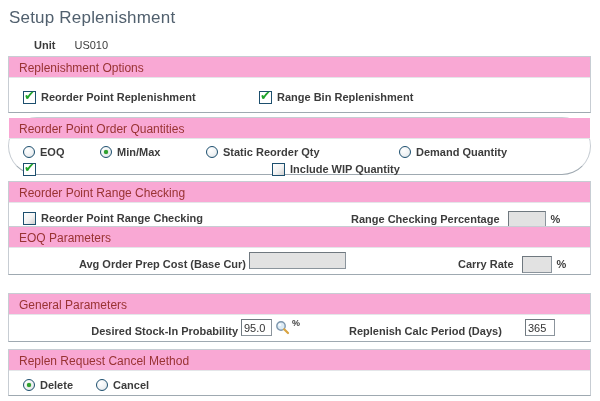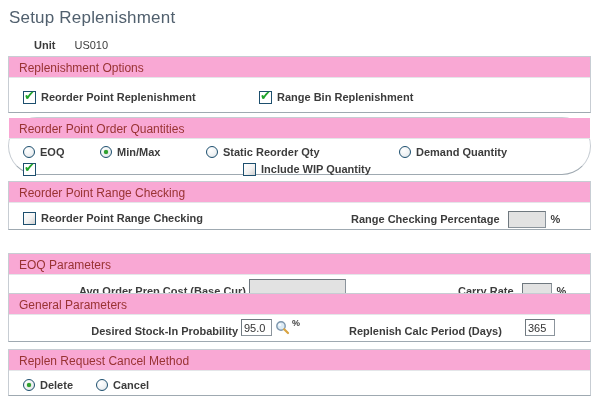--- a/index.html
+++ b/index.html
@@ -115,7 +115,7 @@
     <span class="abs" style="left:14px; top:20px;">
       <span class="cb"><span class="check-mark">✔</span></span>
     </span>
-    <span class="abs" style="left:234px; top:20px;">
+    <span class="abs" style="left:263px; top:20px;">
       <span class="cb unchecked"></span><span class="ctrl-label">Include WIP Quantity</span>
     </span>
   </div>

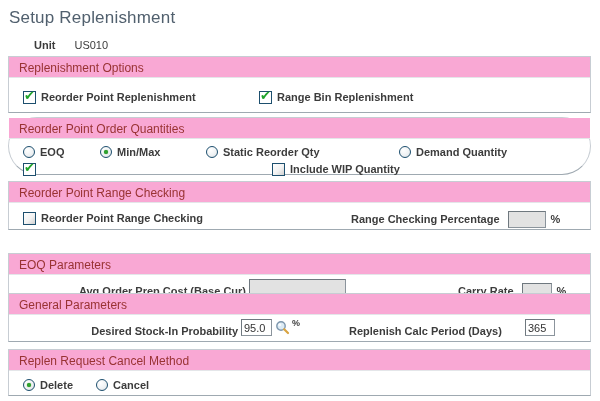--- a/index.html
+++ b/index.html
@@ -135,7 +135,7 @@
   </div>
 </div>
 
-<div class="section" style="top:253px; height:49px;">
+<div class="section" style="top:226px; height:49px;">
   <div class="section-header">EOQ Parameters</div>
   <div class="section-body" style="height:26px;">
     <span class="abs" style="left:0px; top:6px; width:237px; text-align:right;">

